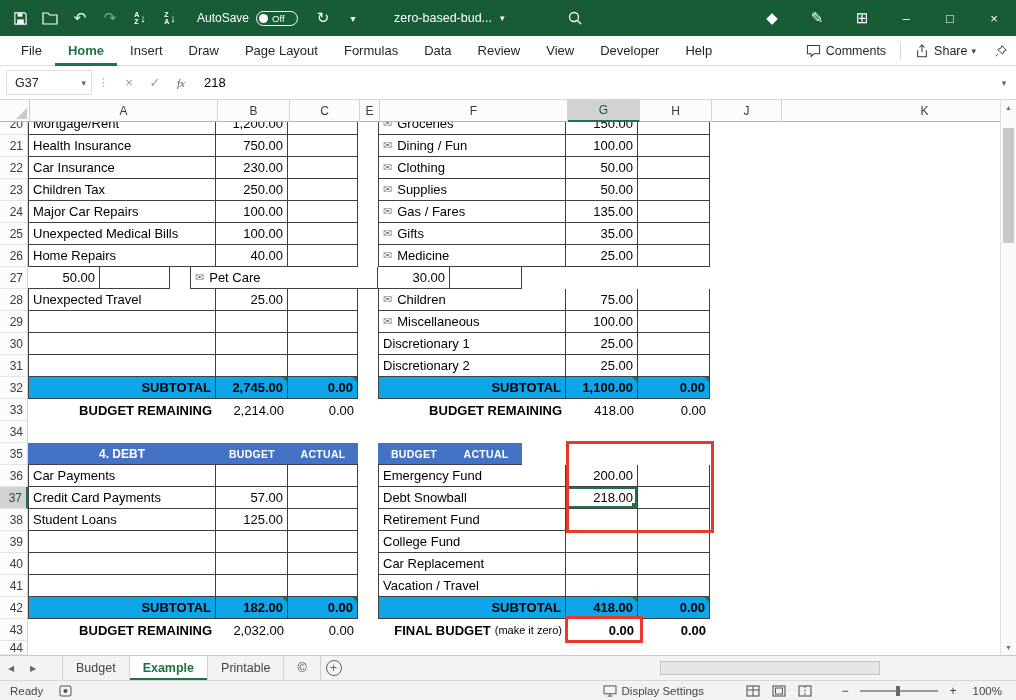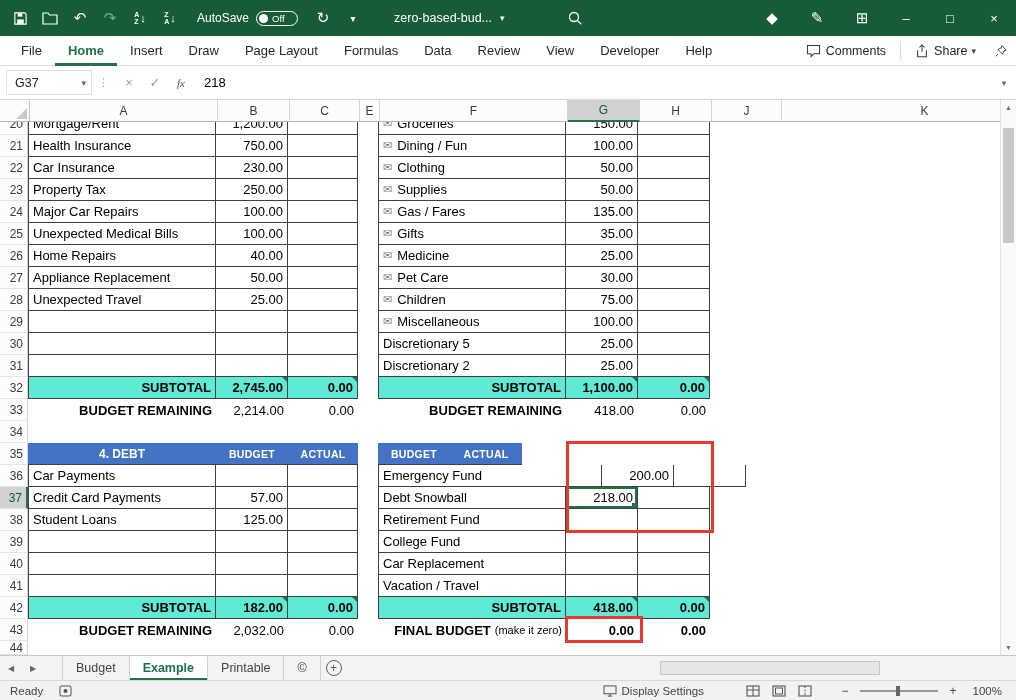--- a/index.html
+++ b/index.html
@@ -305,7 +305,7 @@
       <div class="g-row" style="height: 22px;">
         <div class="g-rowhdr">23</div>
         <div class="g-cell bd bd-l" style="width: 188px;">
-          <span>Property Tax</span>
+          <span>Children Tax</span>
         </div>
         <div class="g-cell bd num" style="width: 72px;">
           <span>250.00</span>

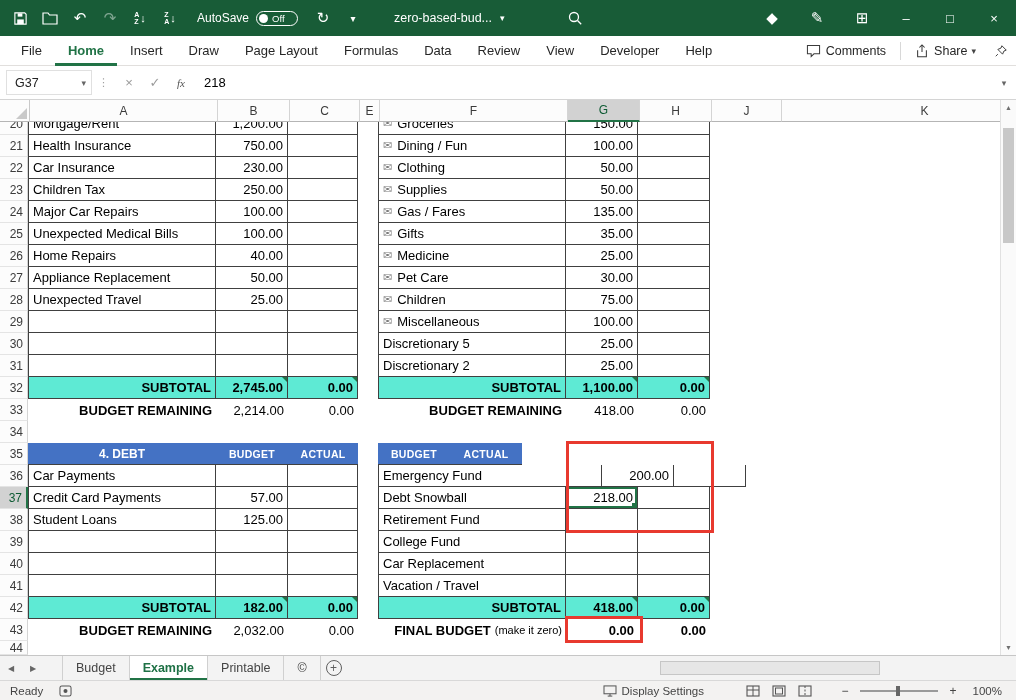--- a/index.html
+++ b/index.html
@@ -388,9 +388,6 @@
       </div>
       <div class="g-row" style="height: 22px;">
         <div class="g-rowhdr">27</div>
-        <div class="g-cell bd bd-l" style="width: 188px;">
-          <span>Appliance Replacement</span>
-        </div>
         <div class="g-cell bd num" style="width: 72px;">
           <span>50.00</span>
         </div>

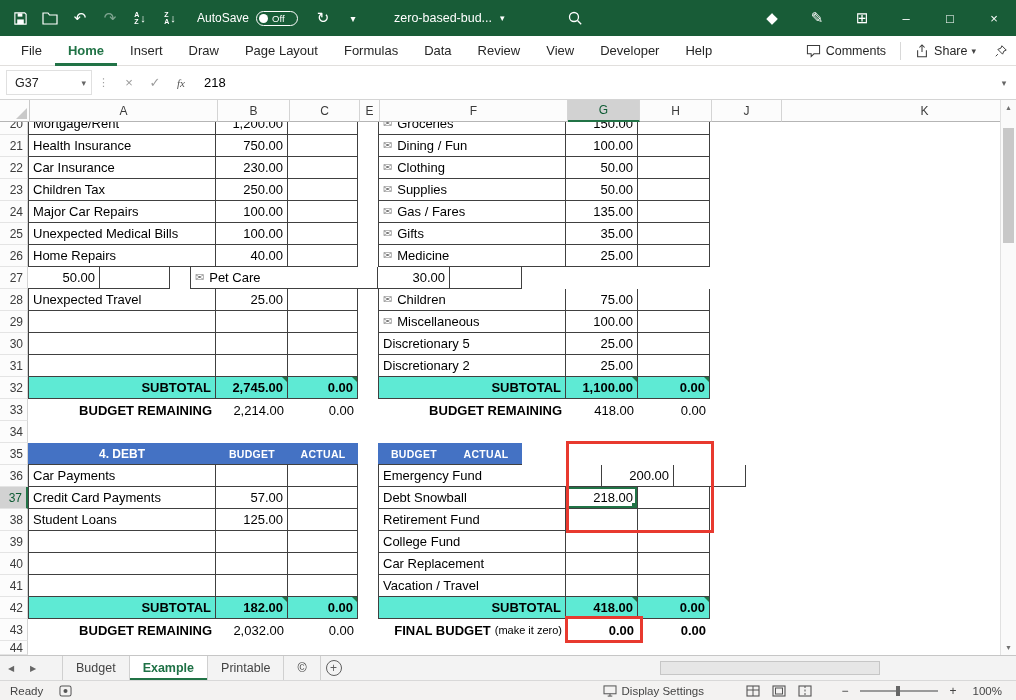--- a/index.html
+++ b/index.html
@@ -449,7 +449,7 @@
         <div class="g-cell bd" style="width: 70px;"></div>
         <div class="g-cell" style="width: 20px;"></div>
         <div class="g-cell bd bd-l" style="width: 188px;">
-          <span>Discretionary 5</span>
+          <span>Discretionary 1</span>
         </div>
         <div class="g-cell bd num" style="width: 72px;">
           <span>25.00</span>

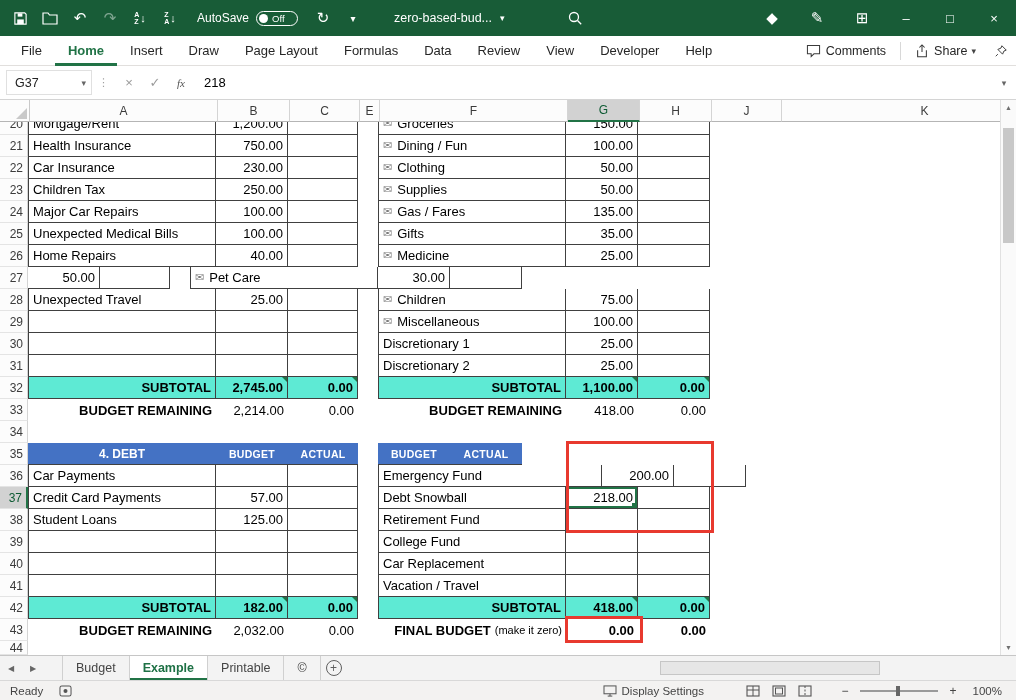--- a/index.html
+++ b/index.html
@@ -63,7 +63,7 @@
   .bd-l { border-left:1px solid #404040; }
   .hdrb { background:#4472C4; color:#fff; font-weight:700; font-size:12px; border-bottom:1px solid #404040; }
   .hdrc { background:#4472C4; color:#fff; font-weight:700; font-size:10.5px; justify-content:center; letter-spacing:.3px; border-bottom:1px solid #404040; }
-  .sub { background:#5eead4; font-weight:700; }
+  .sub { background:#0ea5e9; font-weight:700; }
   .subl { justify-content:flex-end; }
   .rem { font-weight:700; justify-content:flex-end; }
   .bold { font-weight:700; }

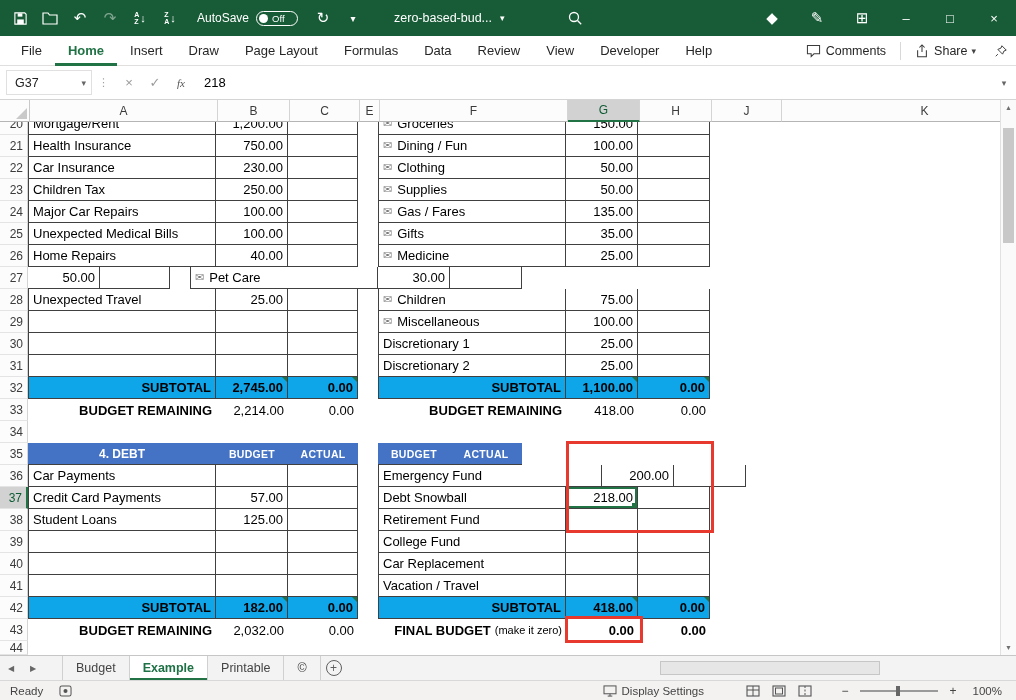--- a/index.html
+++ b/index.html
@@ -563,7 +563,7 @@
         <div class="g-cell bd" style="width: 72px;"></div>
         <div class="g-cell bd" style="width: 70px;"></div>
         <div class="g-cell" style="width: 20px;"></div>
-        <div class="g-cell bd bd-l" style="width: 224px;">
+        <div class="g-cell bd bd-l" style="width: 188px;">
           <span>Emergency Fund</span>
         </div>
         <div class="g-cell bd num" style="width: 72px;">

